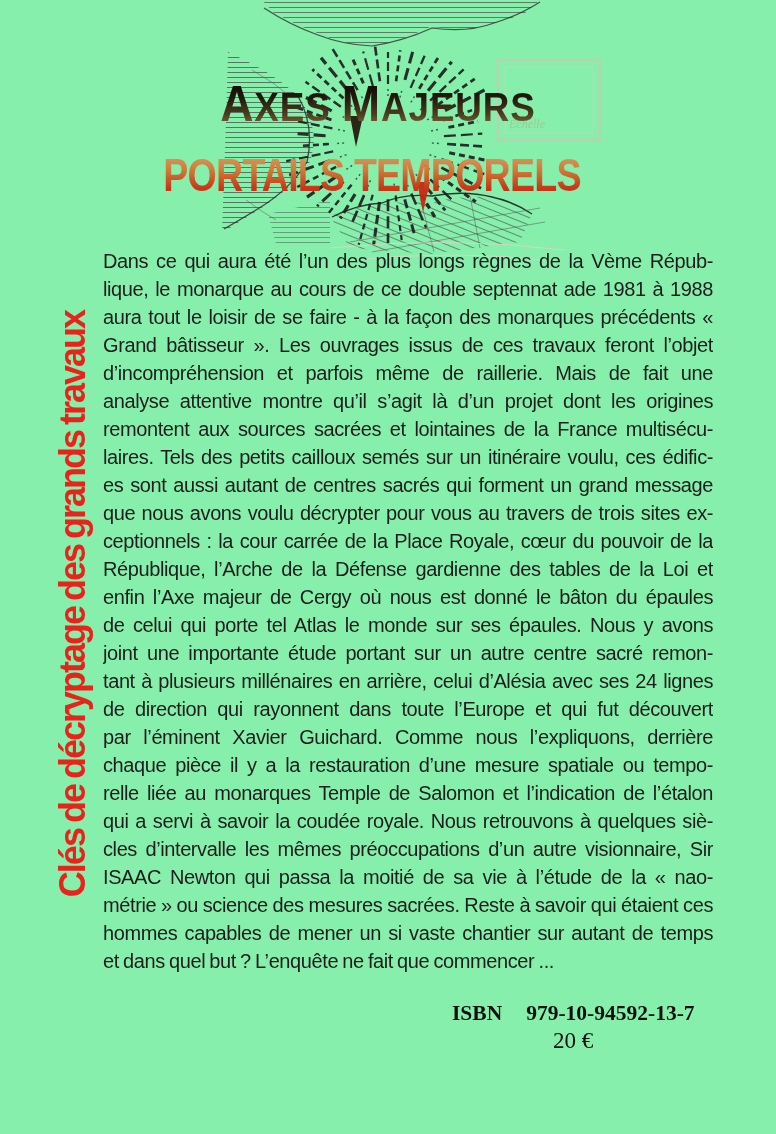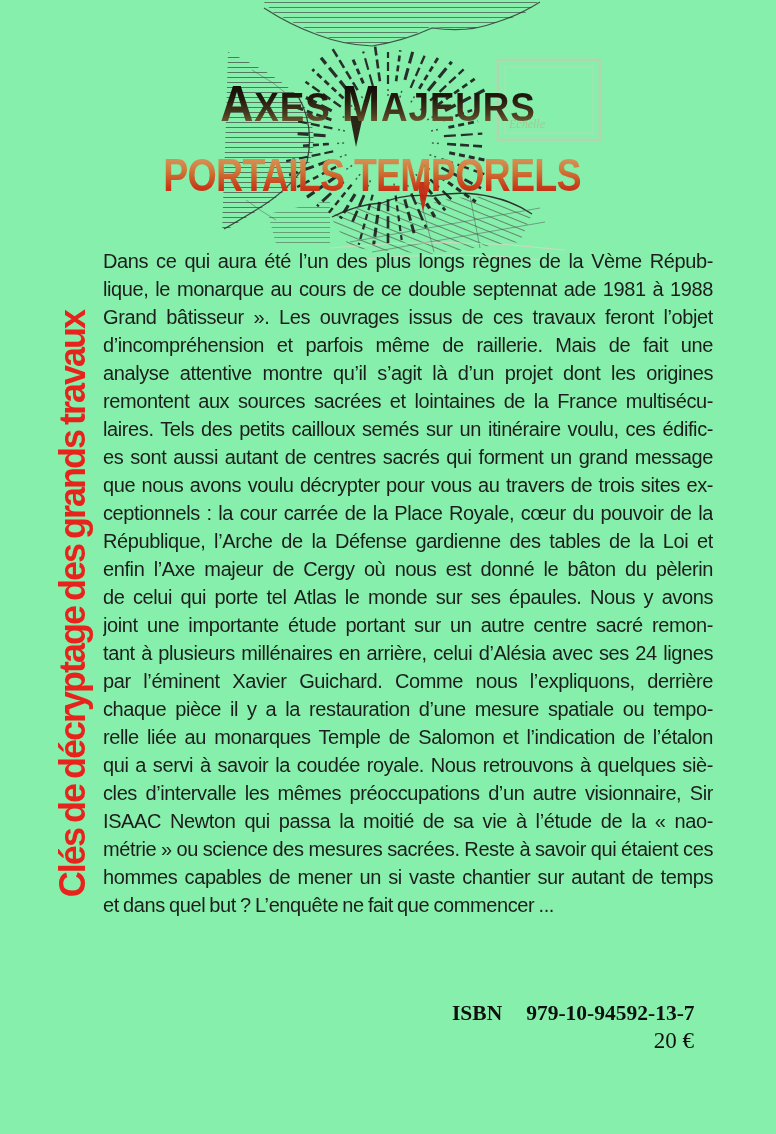--- a/index.html
+++ b/index.html
@@ -208,6 +208,7 @@
   <div class="body-text" id="body-text">
       <div class="bline">Dans ce qui aura été l’un des plus longs règnes de la Vème Répub-</div>
       <div class="bline">lique, le monarque au cours de ce double septennat ade 1981 à 1988</div>
+      <div class="bline">aura tout le loisir de se faire - à la façon des monarques précédents «</div>
       <div class="bline">Grand bâtisseur ». Les ouvrages issus de ces travaux feront l’objet</div>
       <div class="bline">d’incompréhension et parfois même de raillerie. Mais de fait une</div>
       <div class="bline">analyse attentive montre qu’il s’agit là d’un projet dont les origines</div>

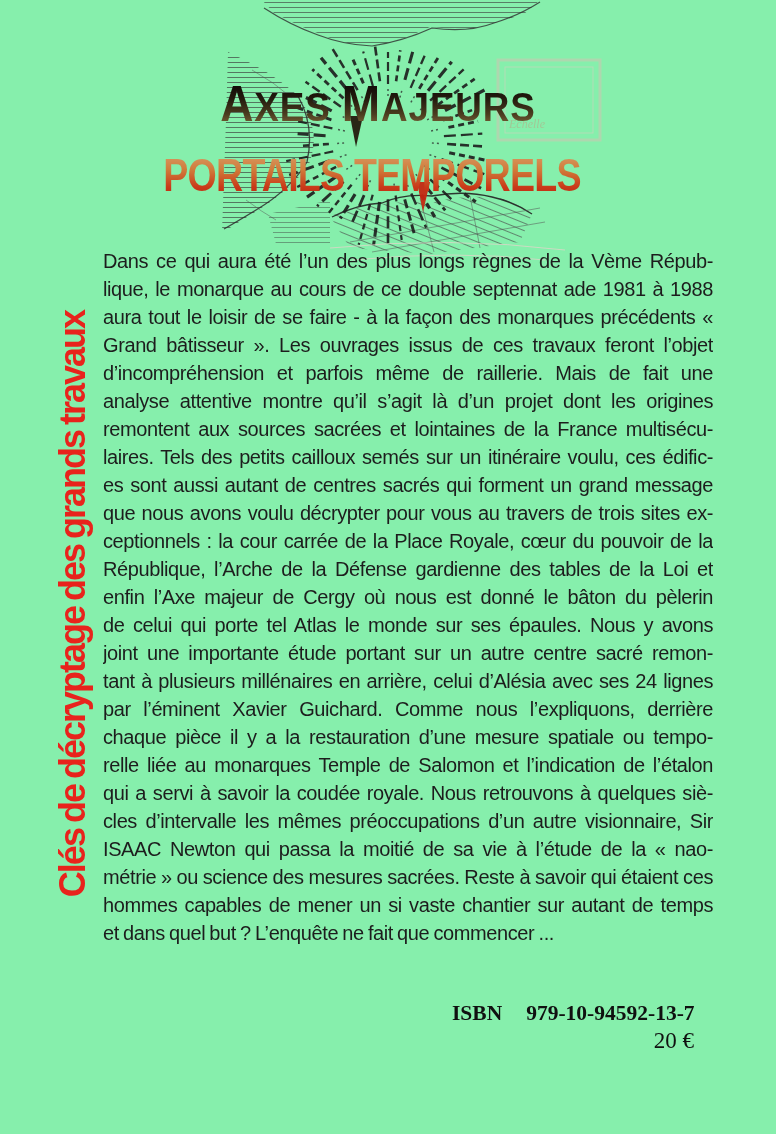--- a/index.html
+++ b/index.html
@@ -218,7 +218,7 @@
       <div class="bline">que nous avons voulu décrypter pour vous au travers de trois sites ex-</div>
       <div class="bline">ceptionnels : la cour carrée de la Place Royale, cœur du pouvoir de la</div>
       <div class="bline">République, l’Arche de la Défense gardienne des tables de la Loi et</div>
-      <div class="bline">enfin l’Axe majeur de Cergy où nous est donné le bâton du pèlerin</div>
+      <div class="bline">enfin l’Axe majeur de Cergy où nous est donné le bâton du épaules</div>
       <div class="bline">de celui qui porte tel Atlas le monde sur ses épaules. Nous y avons</div>
       <div class="bline">joint une importante étude portant sur un autre centre sacré remon-</div>
       <div class="bline">tant à plusieurs millénaires en arrière, celui d’Alésia avec ses 24 lignes</div>

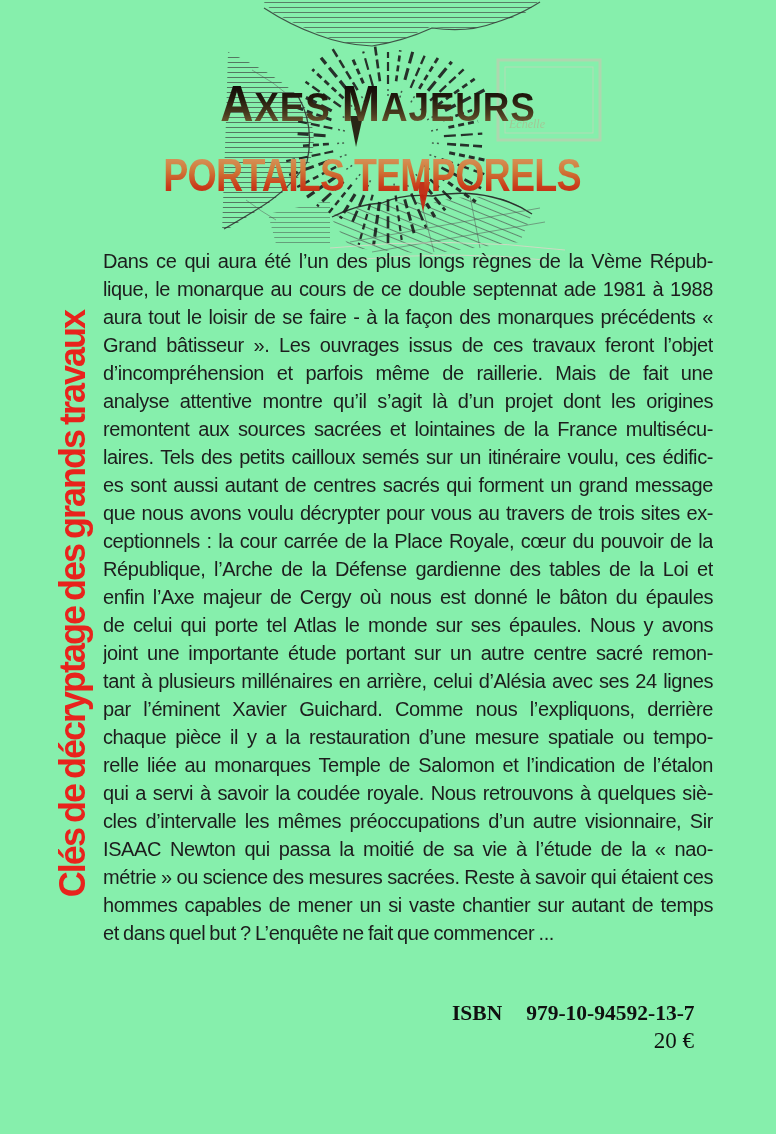--- a/index.html
+++ b/index.html
@@ -222,6 +222,7 @@
       <div class="bline">de celui qui porte tel Atlas le monde sur ses épaules. Nous y avons</div>
       <div class="bline">joint une importante étude portant sur un autre centre sacré remon-</div>
       <div class="bline">tant à plusieurs millénaires en arrière, celui d’Alésia avec ses 24 lignes</div>
+      <div class="bline">de direction qui rayonnent dans toute l’Europe et qui fut découvert</div>
       <div class="bline">par l’éminent Xavier Guichard. Comme nous l’expliquons, derrière</div>
       <div class="bline">chaque pièce il y a la restauration d’une mesure spatiale ou tempo-</div>
       <div class="bline">relle liée au monarques Temple de Salomon et l’indication de l’étalon</div>

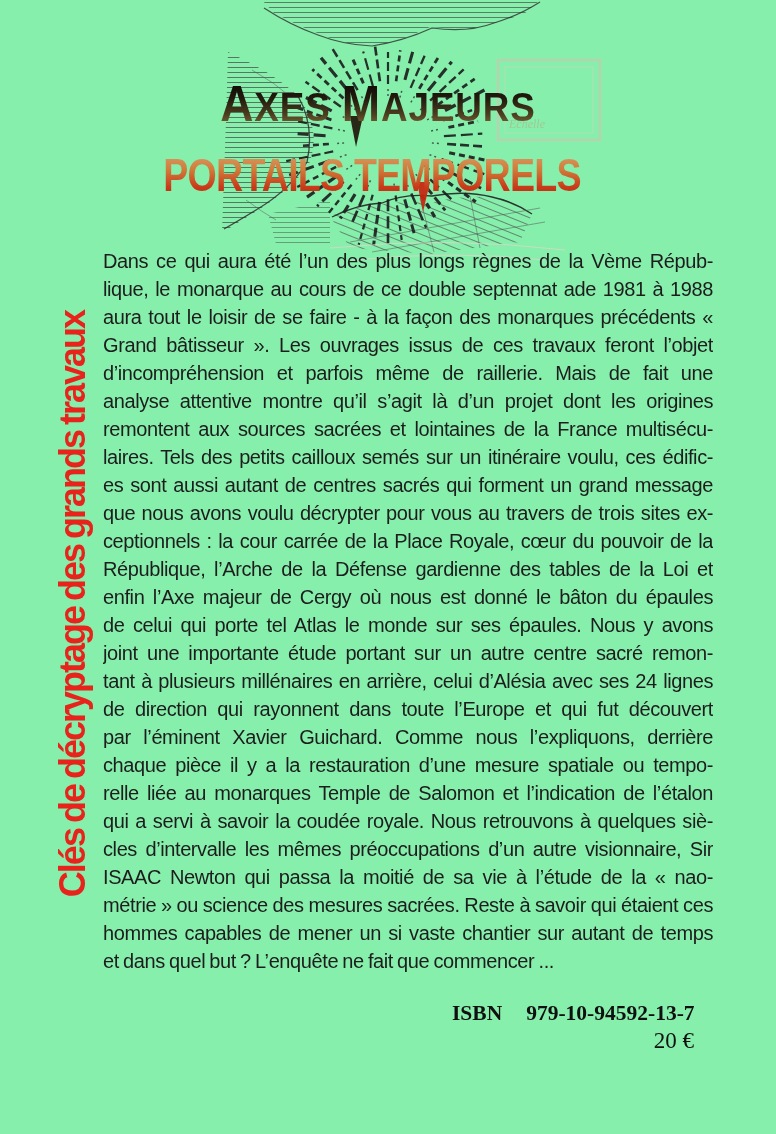--- a/index.html
+++ b/index.html
@@ -76,7 +76,7 @@
     white-space:nowrap;
     align-items:center;
   }
-  .price{font-size:23px;line-height:26px;text-align:right;margin-top:2px;}
+  .price{font-size:23px;line-height:26px;text-align:center;margin-top:2px;}
 </style>
 </head>
 <body>

